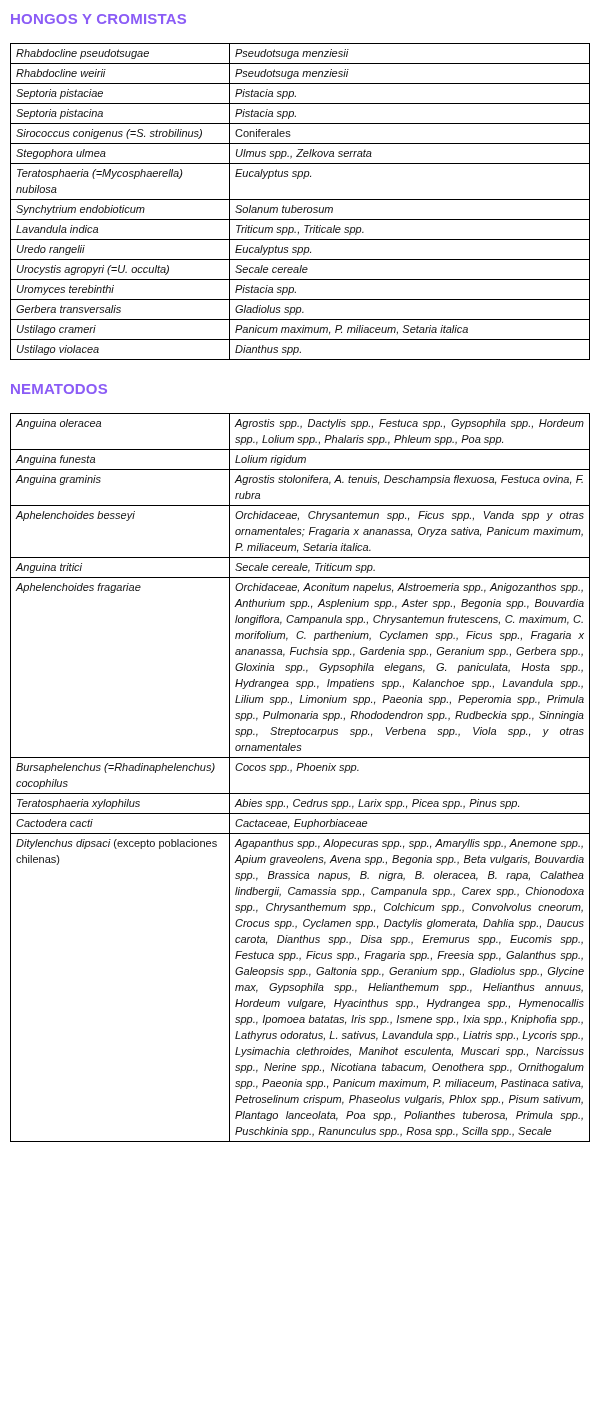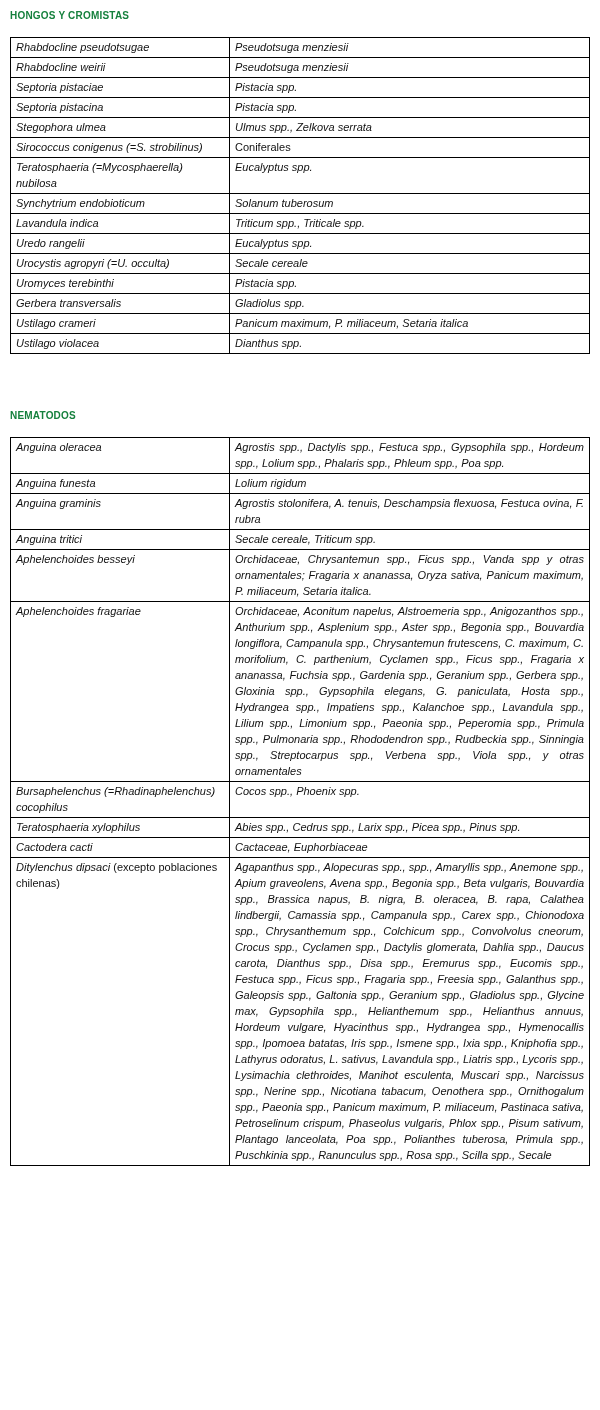--- a/index.html
+++ b/index.html
@@ -18,11 +18,11 @@
     padding: 8px 10px 0 10px;
   }
   .section-heading {
-    font-size: 10px;
+    font-size: 15px;
     font-weight: bold;
     letter-spacing: 0.2px;
     margin: 2px 0 16px 0;
-    color: #15803d;
+    color: #8b5cf6;
   }
   .section + .section {
     margin-top: 56px;

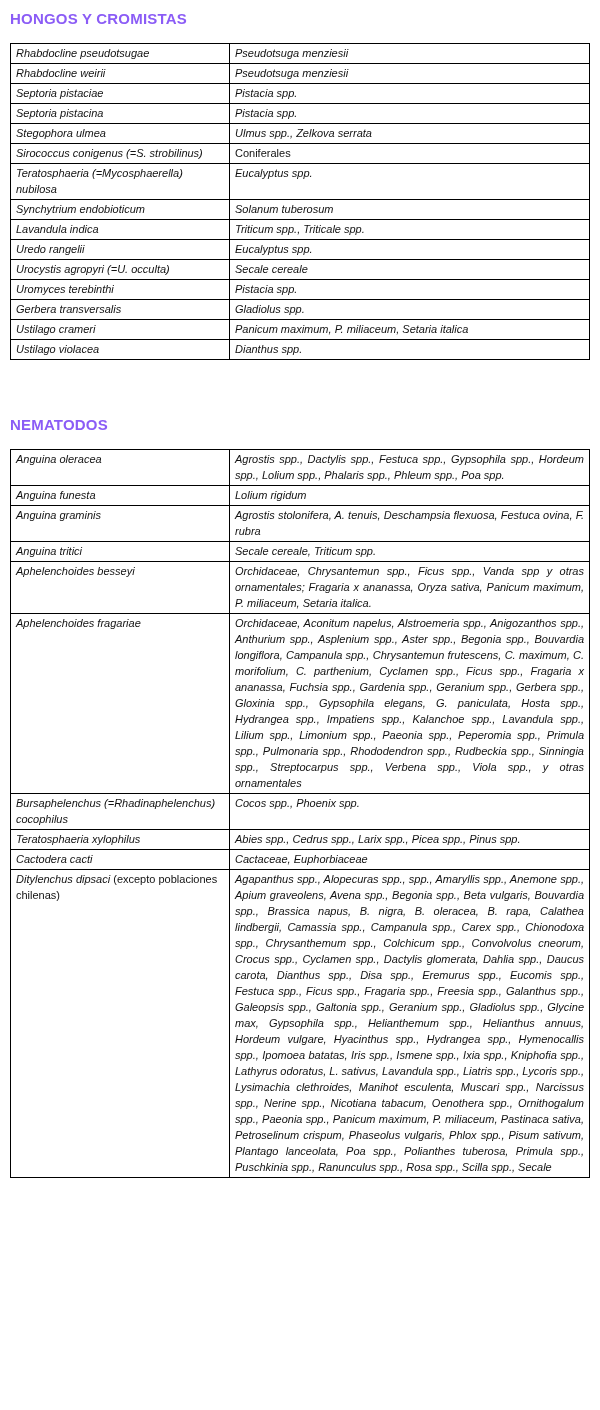--- a/index.html
+++ b/index.html
@@ -79,12 +79,12 @@
             <td class="col-hosts"><span class="sci">Pistacia spp.</span></td>
           </tr>
           <tr>
+            <td class="col-pathogen"><span class="sci">Sirococcus conigenus (=S. strobilinus)</span></td>
+            <td class="col-hosts"><span class="plain">Coniferales</span></td>
+          </tr>
+          <tr>
             <td class="col-pathogen"><span class="sci">Stegophora ulmea</span></td>
             <td class="col-hosts"><span class="sci">Ulmus spp., Zelkova serrata</span></td>
-          </tr>
-          <tr>
-            <td class="col-pathogen"><span class="sci">Sirococcus conigenus (=S. strobilinus)</span></td>
-            <td class="col-hosts"><span class="plain">Coniferales</span></td>
           </tr>
           <tr>
             <td class="col-pathogen"><span class="sci">Teratosphaeria (=Mycosphaerella) nubilosa</span></td>

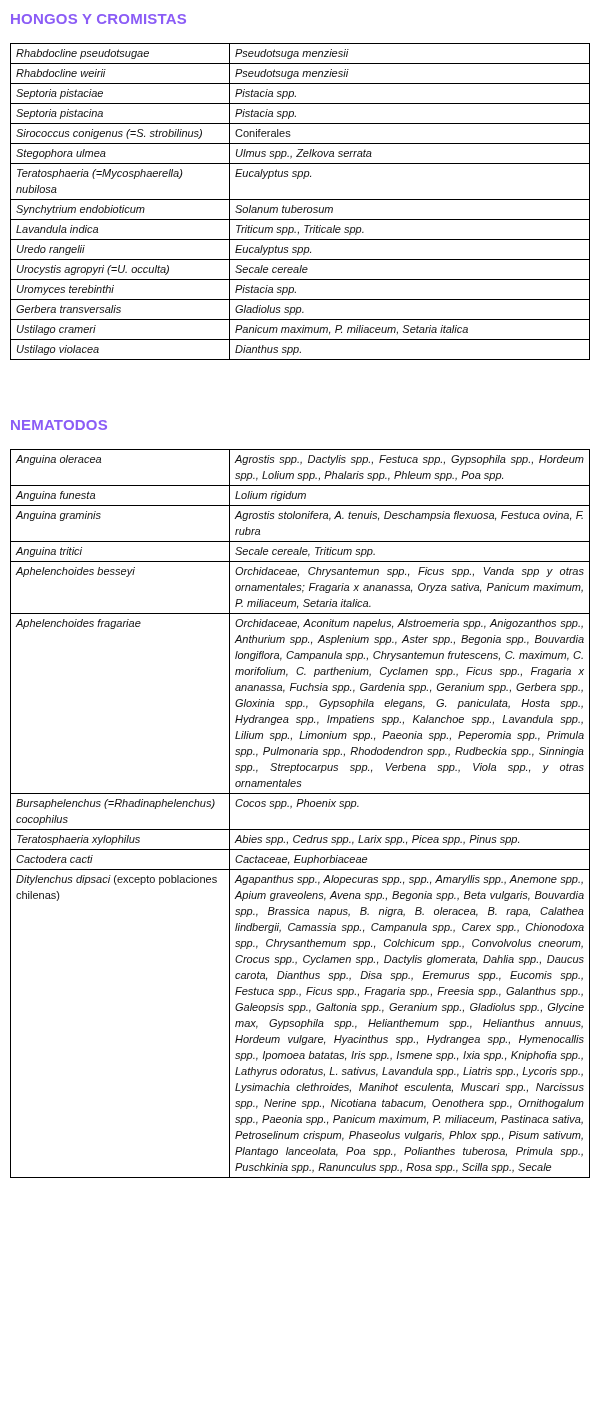--- a/index.html
+++ b/index.html
@@ -25,7 +25,7 @@
     color: #8b5cf6;
   }
   .section + .section {
-    margin-top: 56px;
+    margin-top: 20px;
   }
   table.host-table {
     width: 580px;

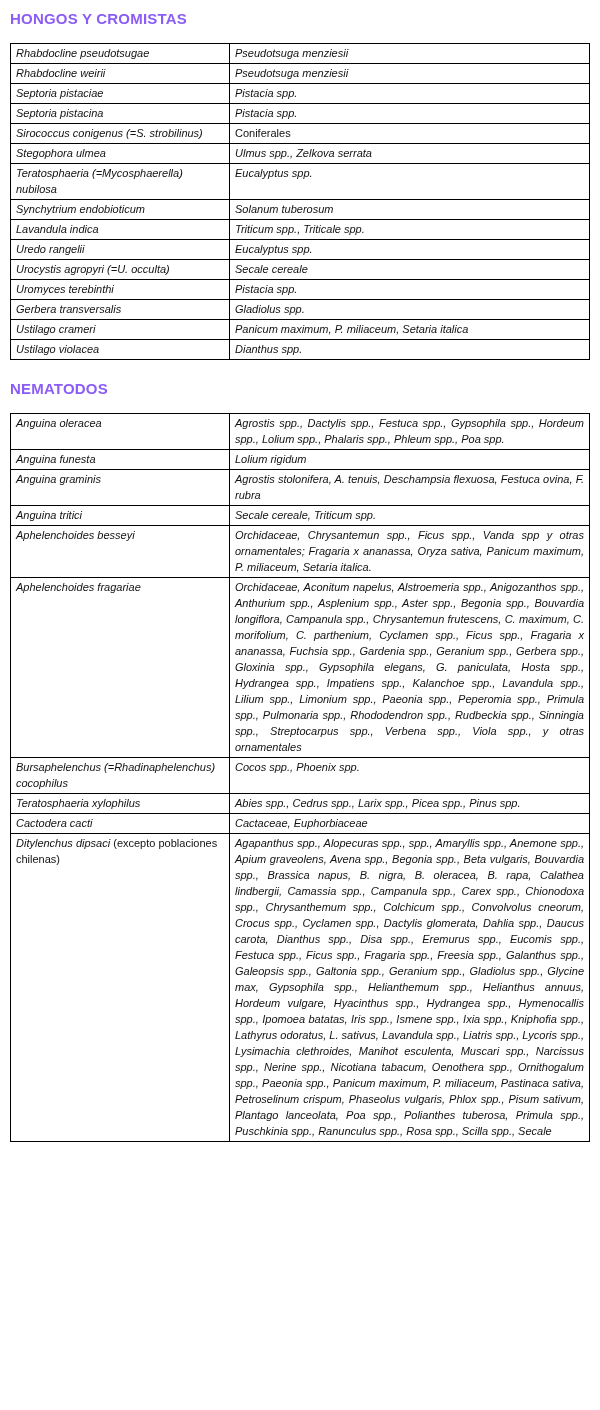--- a/index.html
+++ b/index.html
@@ -143,12 +143,12 @@
             <td class="col-hosts"><span class="sci">Agrostis stolonifera, A. tenuis, Deschampsia flexuosa, Festuca ovina, F. rubra</span></td>
           </tr>
           <tr>
+            <td class="col-pathogen"><span class="sci">Aphelenchoides besseyi</span></td>
+            <td class="col-hosts"><span class="sci">Orchidaceae, Chrysantemun spp., Ficus spp., Vanda spp y otras ornamentales; Fragaria x ananassa, Oryza sativa, Panicum maximum, P. miliaceum, Setaria italica.</span></td>
+          </tr>
+          <tr>
             <td class="col-pathogen"><span class="sci">Anguina tritici</span></td>
             <td class="col-hosts"><span class="sci">Secale cereale, Triticum spp.</span></td>
-          </tr>
-          <tr>
-            <td class="col-pathogen"><span class="sci">Aphelenchoides besseyi</span></td>
-            <td class="col-hosts"><span class="sci">Orchidaceae, Chrysantemun spp., Ficus spp., Vanda spp y otras ornamentales; Fragaria x ananassa, Oryza sativa, Panicum maximum, P. miliaceum, Setaria italica.</span></td>
           </tr>
           <tr>
             <td class="col-pathogen"><span class="sci">Aphelenchoides fragariae</span></td>

